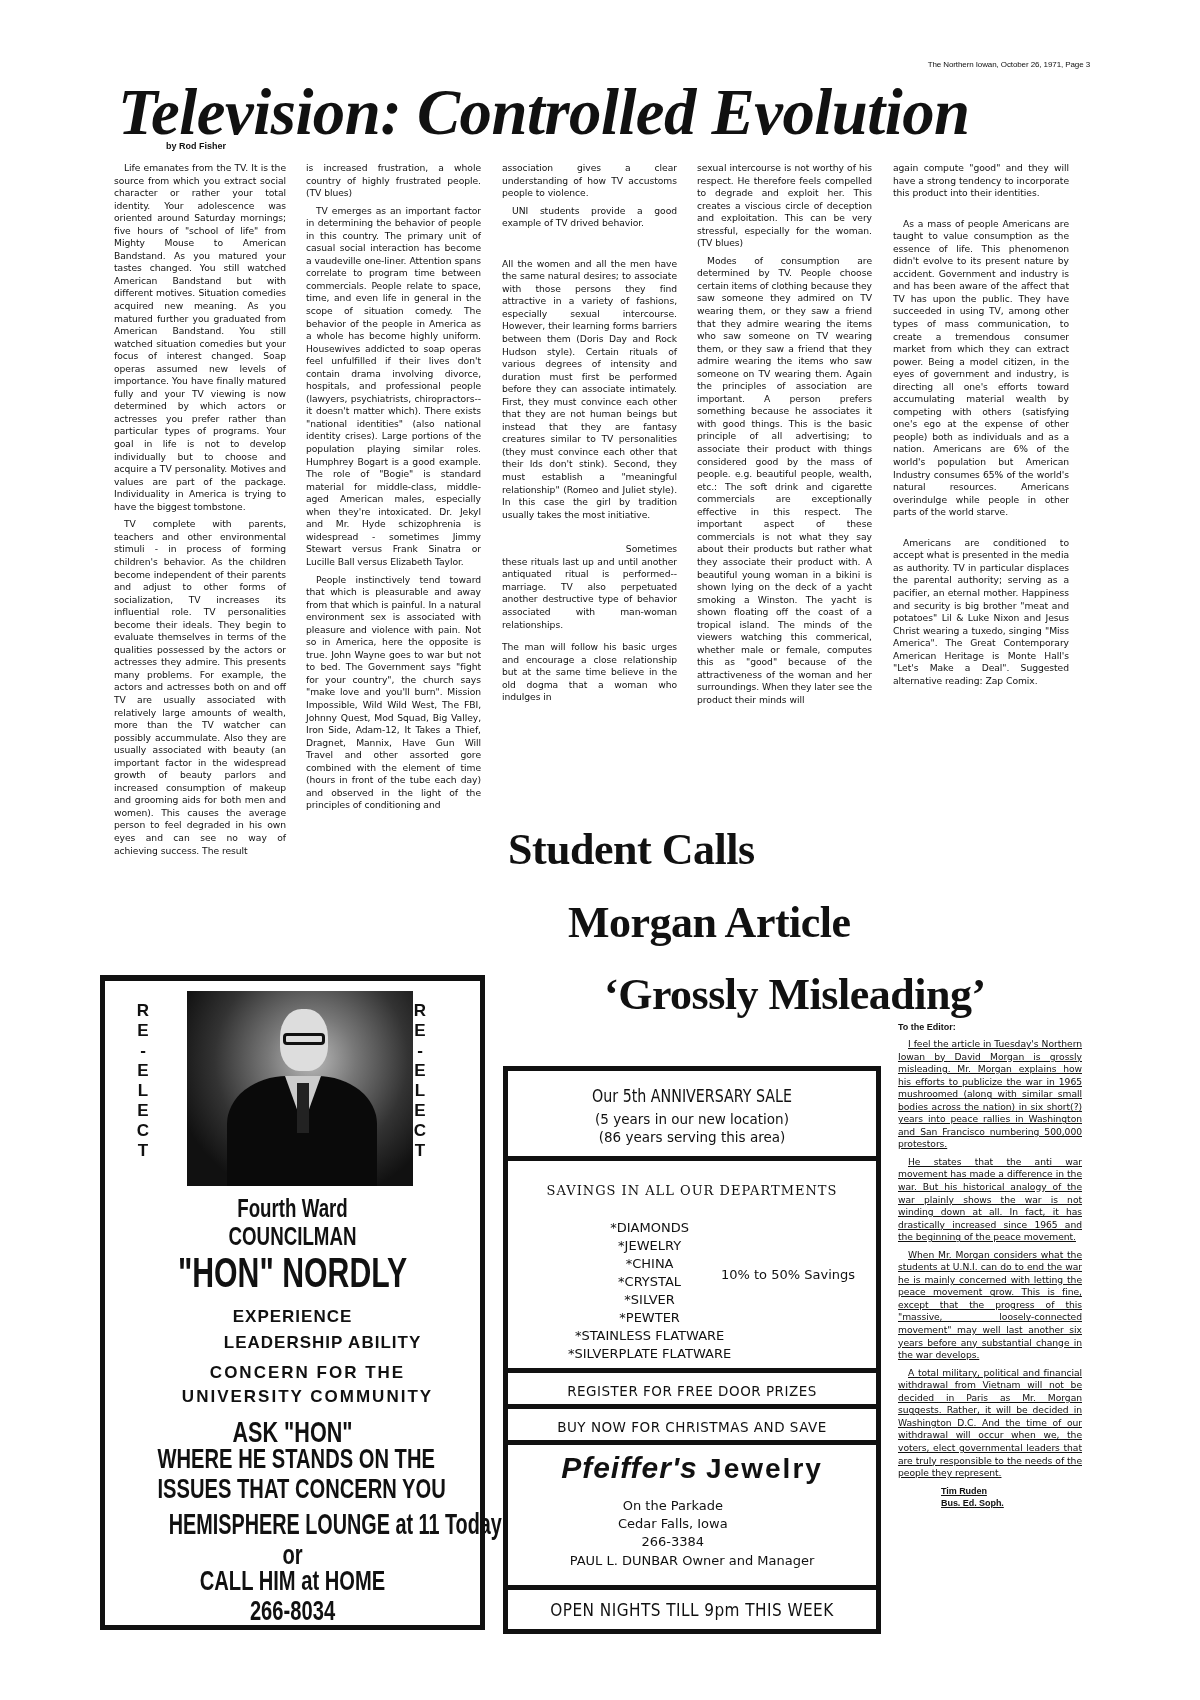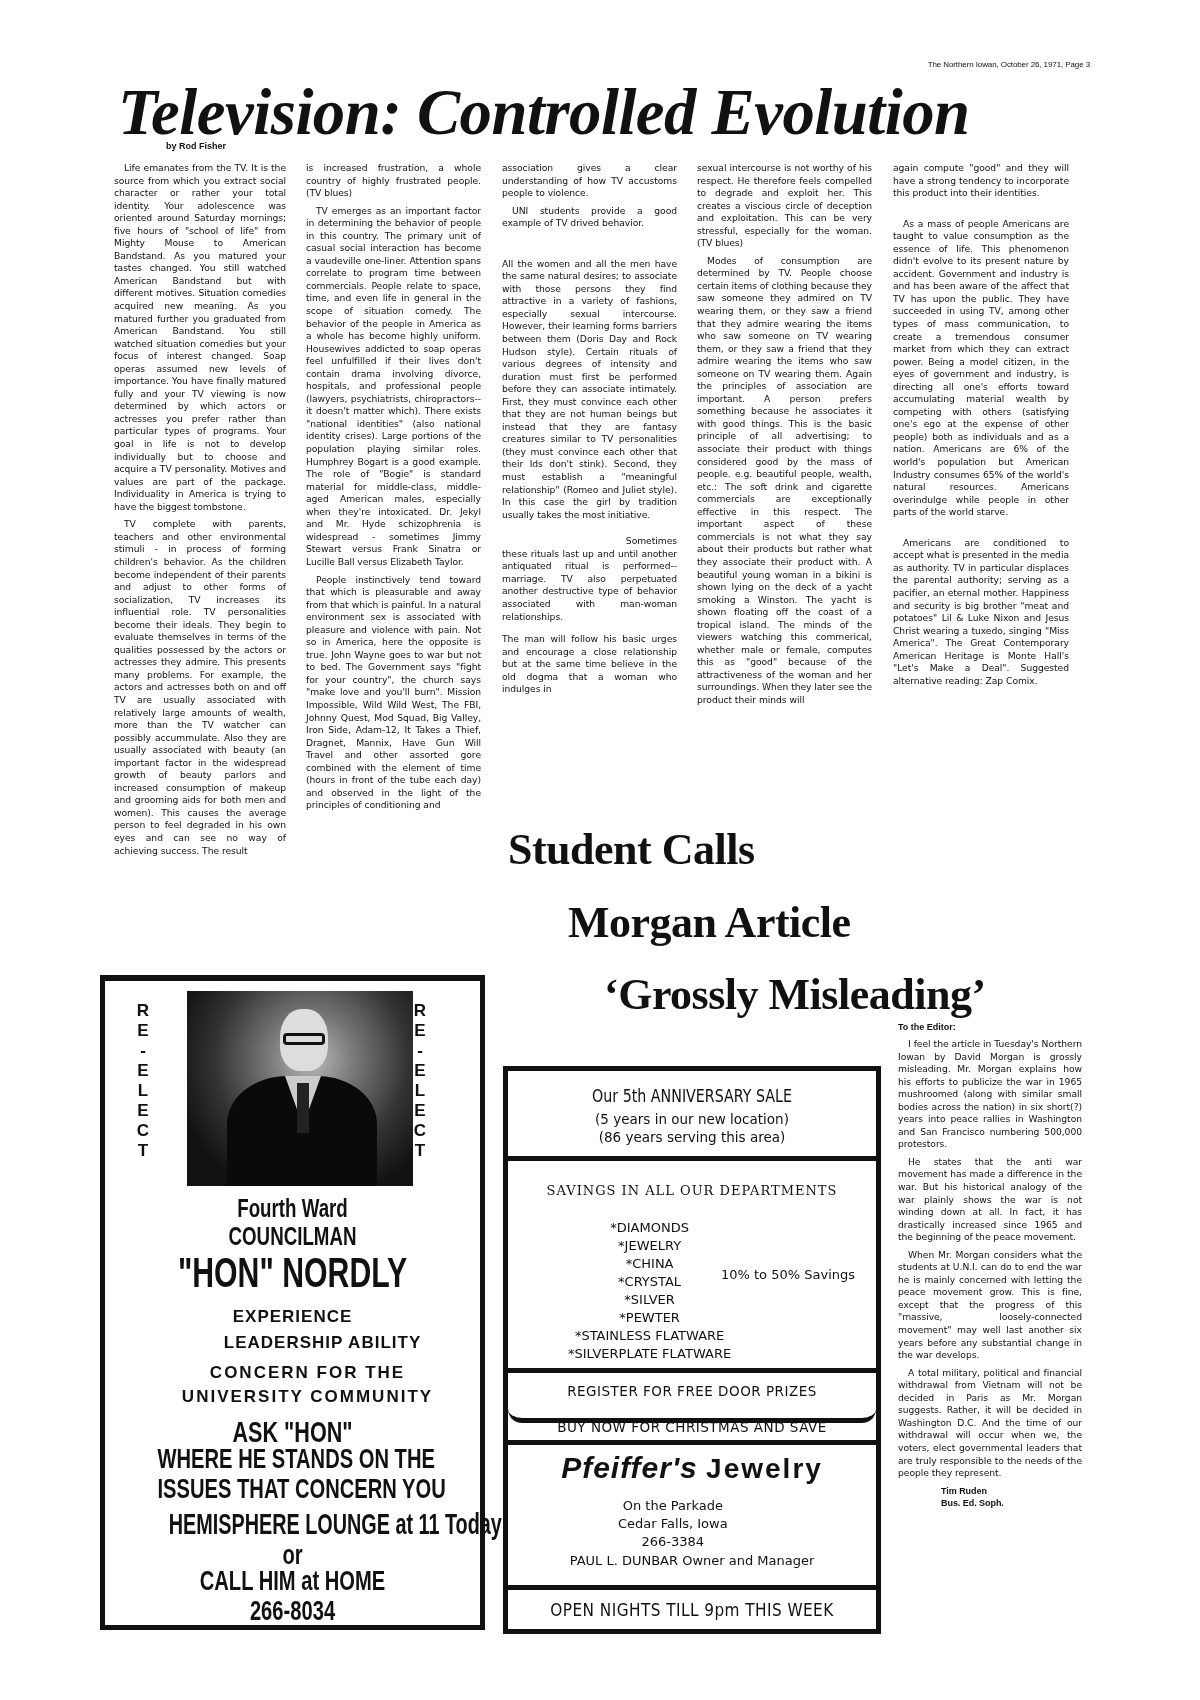--- a/index.html
+++ b/index.html
@@ -82,7 +82,7 @@
   <p class="noind">association gives a clear understanding of how TV accustoms people to violence.</p>
   <p style="margin-bottom:28px">UNI students provide a good example of TV drived behavior.</p>
   <p class="noind">All the women and all the men have the same natural desires; to associate with those persons they find attractive in a variety of fashions, especially sexual intercourse. However, their learning forms barriers between them (Doris Day and Rock Hudson style). Certain rituals of various degrees of intensity and duration must first be performed before they can associate intimately. First, they must convince each other that they are not human beings but instead that they are fantasy creatures similar to TV personalities (they must convince each other that their Ids don't stink). Second, they must establish a "meaningful relationship" (Romeo and Juliet style). In this case the girl by tradition usually takes the most initiative.</p>
-  <p class="right" style="margin-top:14px;margin-bottom:0">Sometimes</p>
+  <p class="right" style="margin-top:22px;margin-bottom:0">Sometimes</p>
   <p class="noind">these rituals last up and until another antiquated ritual is performed--marriage. TV also perpetuated another destructive type of behavior associated with man-woman relationships.</p>
   <p class="noind" style="margin-top:10px">The man will follow his basic urges and encourage a close relationship but at the same time believe in the old dogma that a woman who indulges in</p>
 </div>

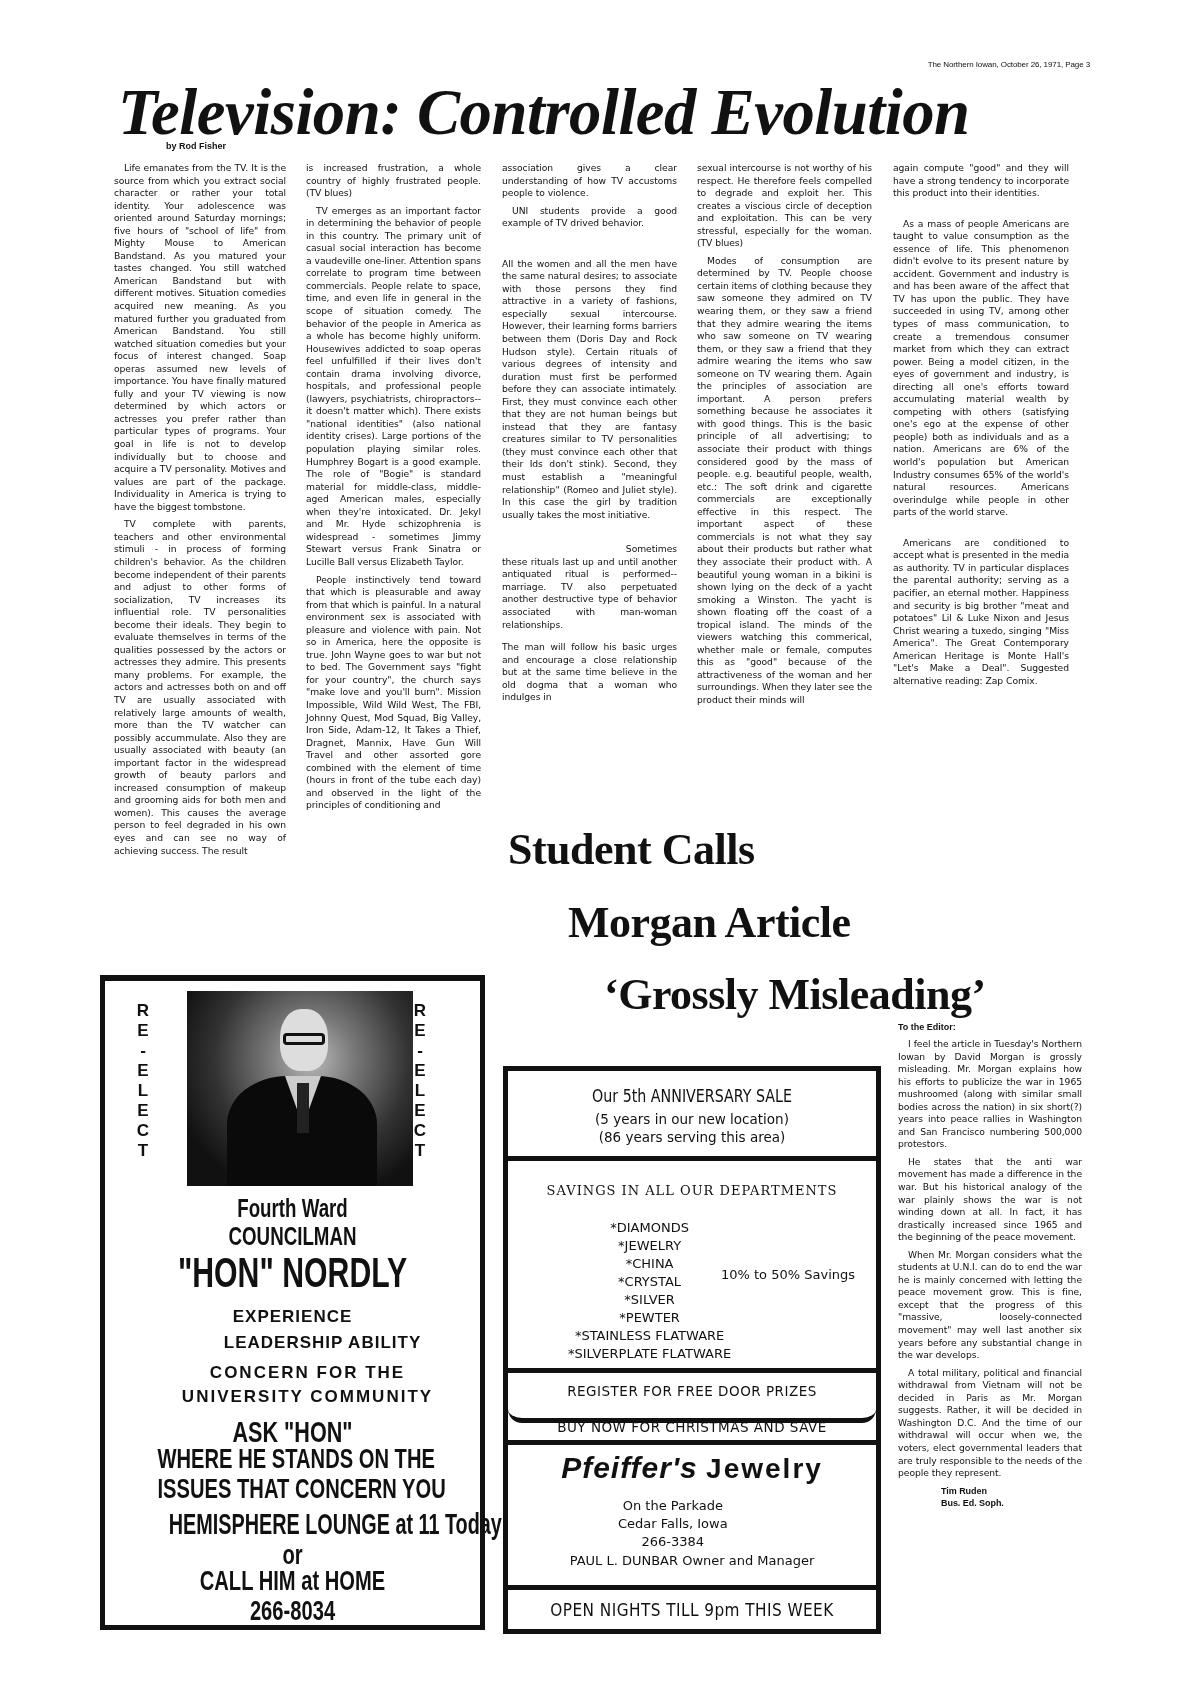--- a/index.html
+++ b/index.html
@@ -37,7 +37,7 @@
   .h2b { left: 568px; top: 898px; }
   .h2c { left: 604px; top: 970px; }
   .editor-hdr { left: 898px; top: 1022px; font-family: "Liberation Sans", sans-serif; font-weight: bold; font-size: 9px; }
-  .letter { left: 898px; top: 1038px; width: 184px; }
+  .letter { left: 898px; top: 1038px; width: 184px; text-decoration: underline; }
   .sig { font-family: "Liberation Sans", sans-serif; font-weight: bold; font-size: 9px; line-height: 12px; margin-left: 43px; }
   
   .jad { left: 503px; top: 1066px; width: 378px; height: 568px; border: 5px solid #111; background: #fff; }

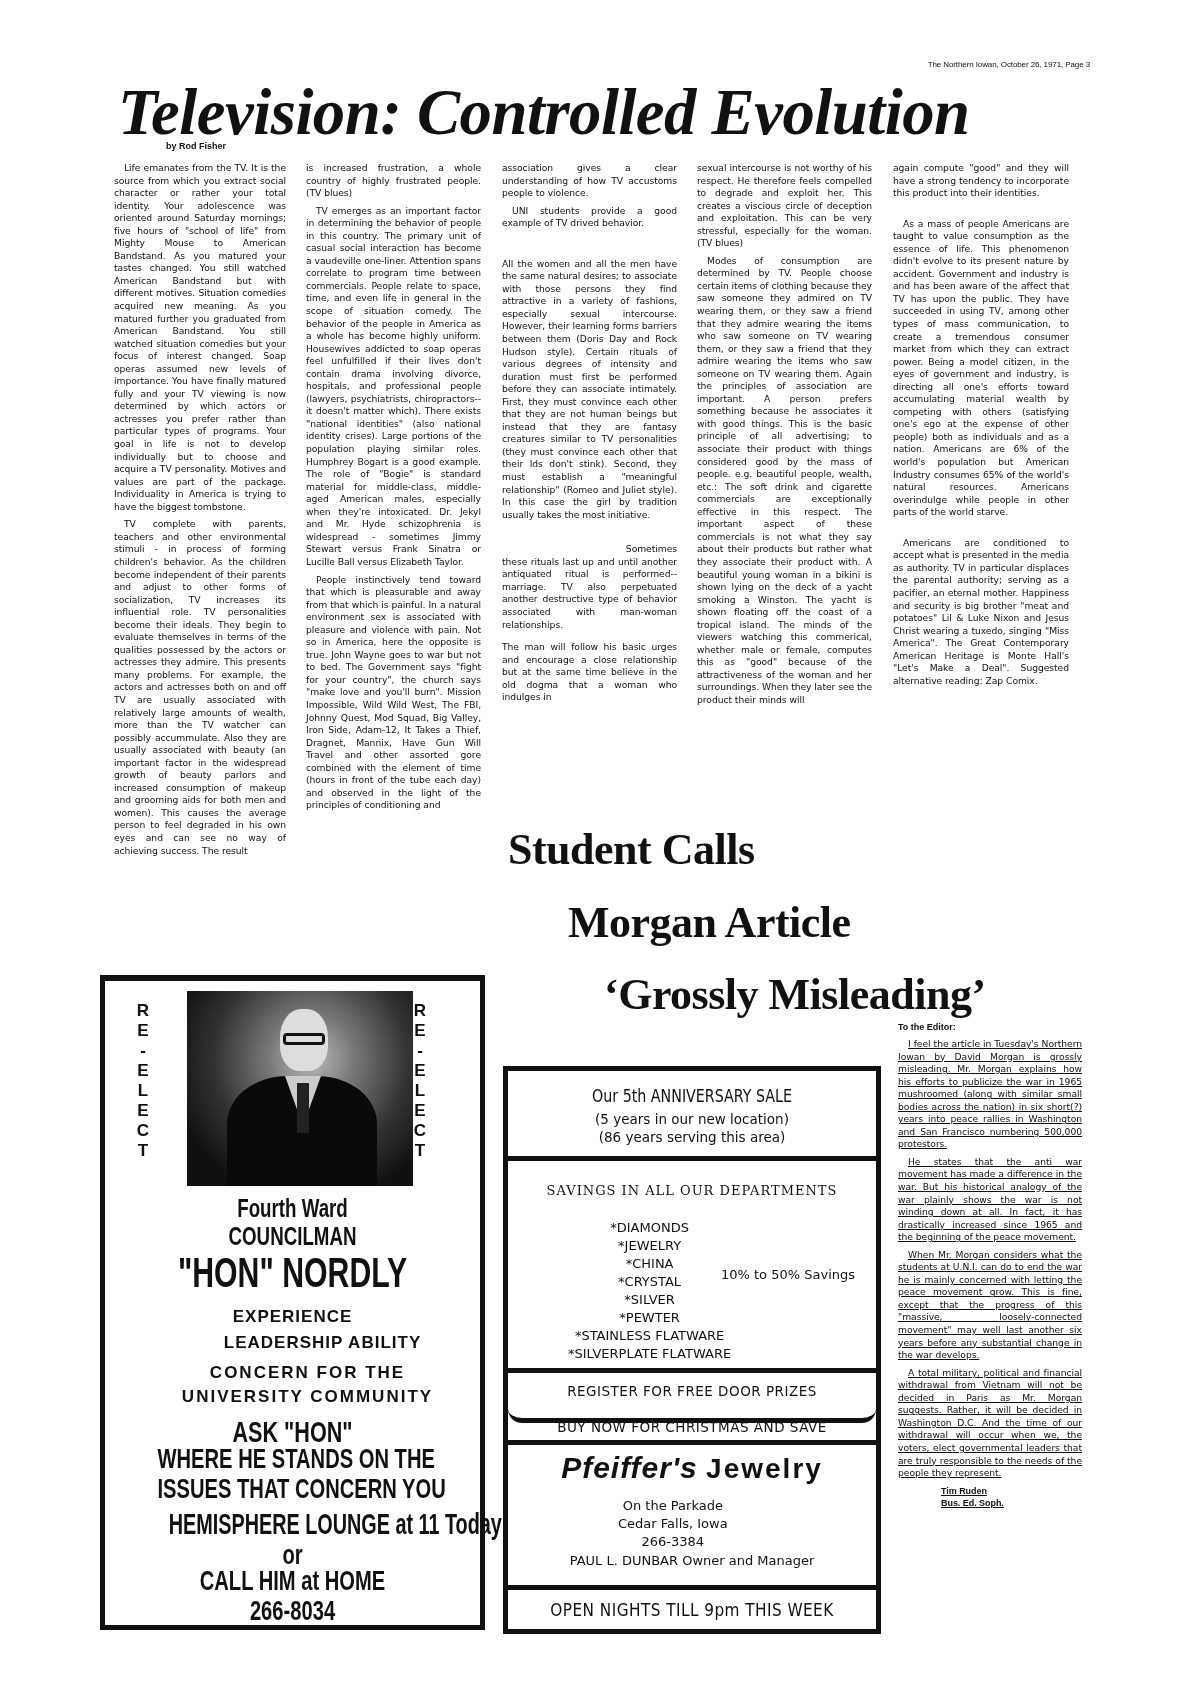--- a/index.html
+++ b/index.html
@@ -44,7 +44,7 @@
   .jbox { position: absolute; left: 0; width: 368px; border-bottom: 5px solid #111; text-align: center; }
   .j1 { top: 0; height: 90px; }
   .j2 { top: 90px; height: 212px; }
-  .j3 { top: 302px; height: 50px; border-radius: 14px; }
+  .j3 { top: 302px; height: 36px; }
   .j4 { top: 338px; height: 36px; text-align: center; }
   .j5 { top: 374px; height: 145px; }
   .j6 { top: 519px; height: 40px; border-bottom: none; }

